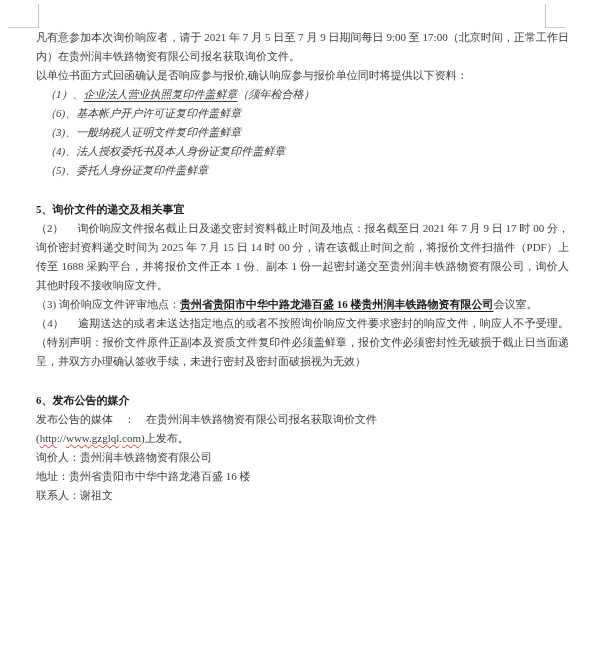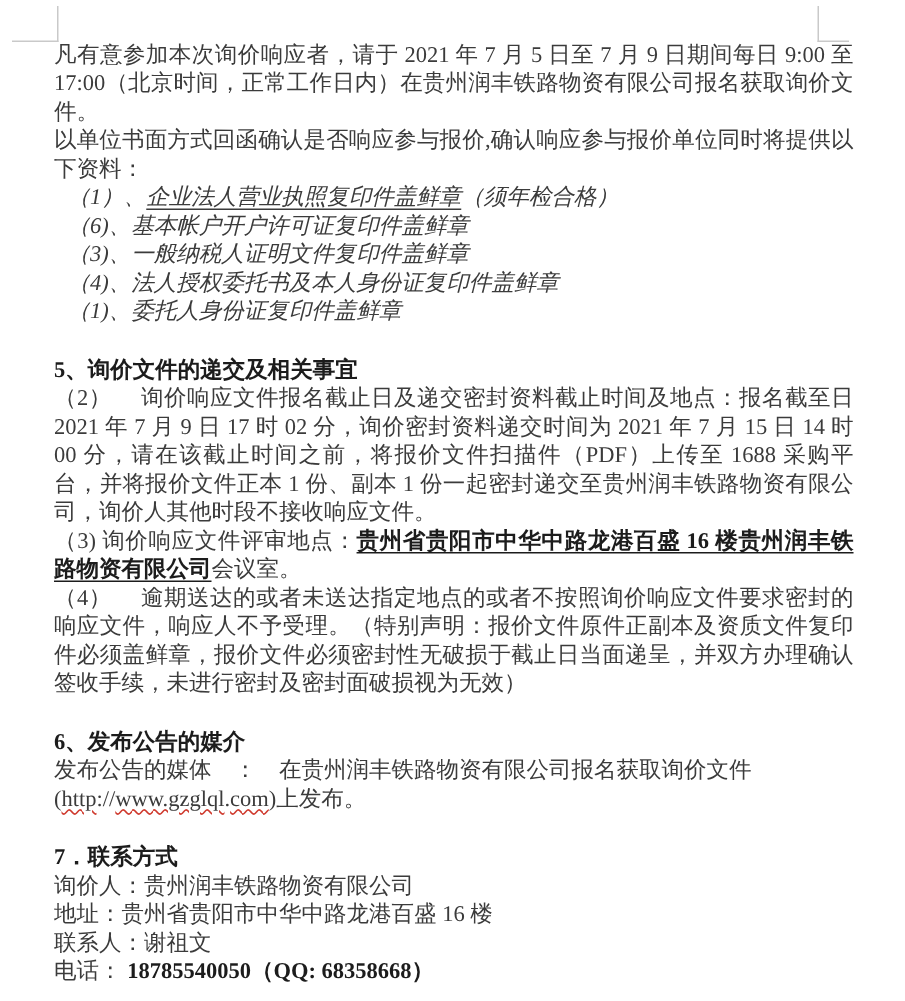--- a/index.html
+++ b/index.html
@@ -26,7 +26,7 @@
   .doc {
     position: absolute; left: 36px; top: 28px; width: 533px;
     color: var(--text, #3b3b3b);
-    font-size: 15px; line-height: 19px;
+    font-size: 11px; line-height: 19px;
     text-align: justify;
     cursor: text;
   }

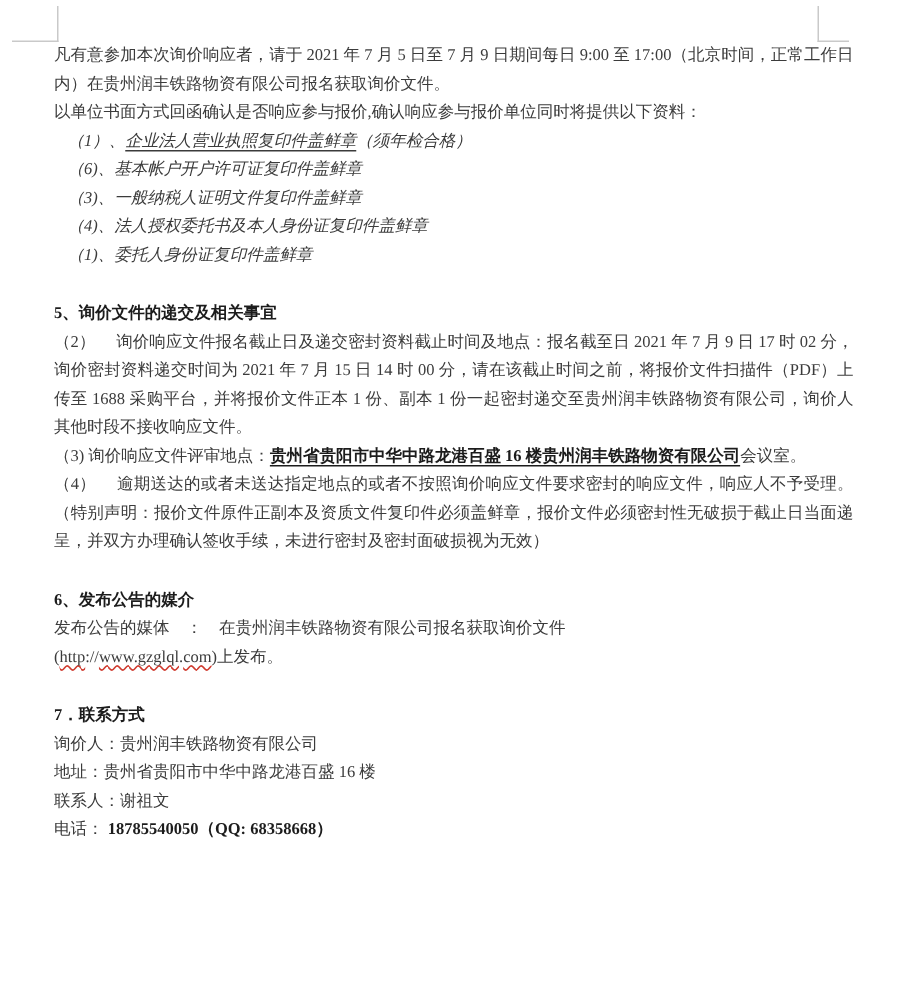--- a/index.html
+++ b/index.html
@@ -56,7 +56,7 @@
       <p class="para indent"><span>（6)、基本帐户开户许可证复印件盖鲜章</span></p>
       <p class="para indent"><span>（3)、一般纳税人证明文件复印件盖鲜章</span></p>
       <p class="para indent"><span>（4)、法人授权委托书及本人身份证复印件盖鲜章</span></p>
-      <p class="para indent"><span>（1)、委托人身份证复印件盖鲜章</span></p>
+      <p class="para indent"><span>（5)、委托人身份证复印件盖鲜章</span></p>
       <p class="para heading"><span>5、询价文件的递交及相关事宜</span></p>
       <p class="para"><span>（2）　 询价响应文件报名截止日及递交密封资料截止时间及地点：报名截至日 2021 年 7 月 9 日 17 时 02 分，询价密封资料递交时间为 2021 年 7 月 15 日 14 时 00 分，请在该截止时间之前，将报价文件扫描件（PDF）上传至 1688 采购平台，并将报价文件正本 1 份、副本 1 份一起密封递交至贵州润丰铁路物资有限公司，询价人其他时段不接收响应文件。</span></p>
       <p class="para"><span>（3) 询价响应文件评审地点：</span><span class="b u">贵州省贵阳市中华中路龙港百盛 16 楼贵州润丰铁路物资有限公司</span><span>会议室。</span></p>

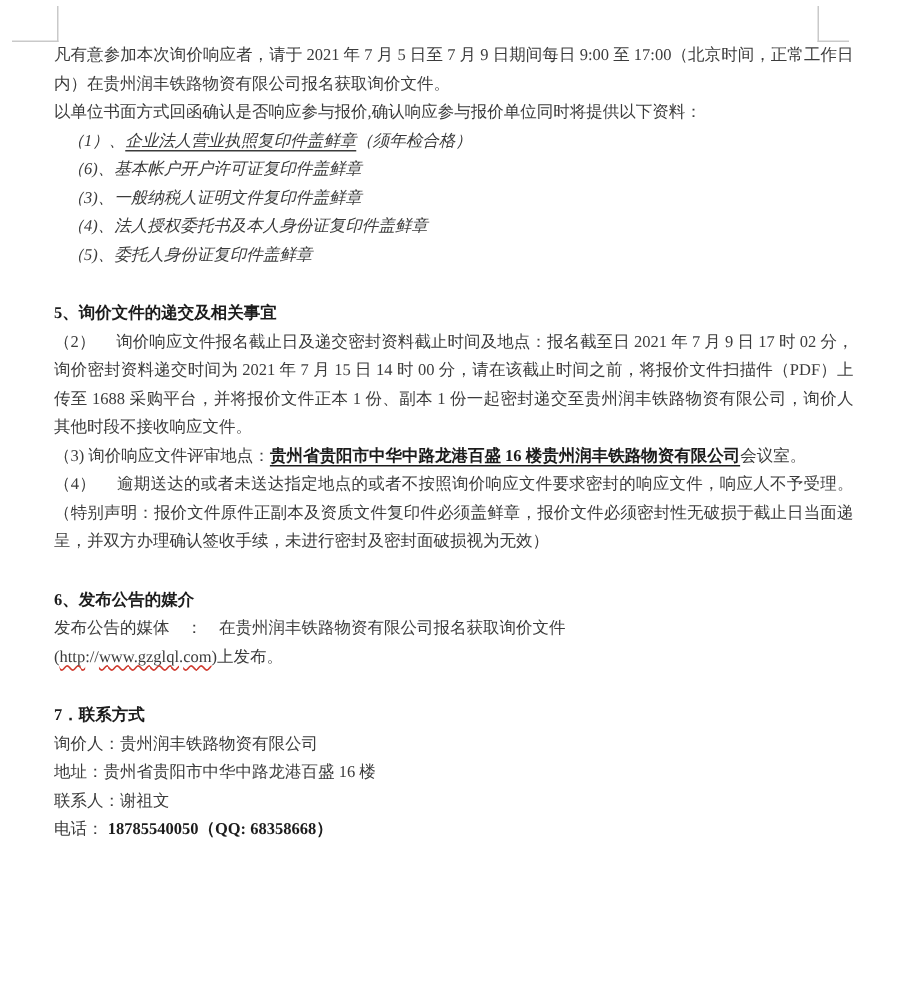--- a/index.html
+++ b/index.html
@@ -58,7 +58,7 @@
       <p class="para indent"><span>（4)、法人授权委托书及本人身份证复印件盖鲜章</span></p>
       <p class="para indent"><span>（5)、委托人身份证复印件盖鲜章</span></p>
       <p class="para heading"><span>5、询价文件的递交及相关事宜</span></p>
-      <p class="para"><span>（2）　 询价响应文件报名截止日及递交密封资料截止时间及地点：报名截至日 2021 年 7 月 9 日 17 时 02 分，询价密封资料递交时间为 2021 年 7 月 15 日 14 时 00 分，请在该截止时间之前，将报价文件扫描件（PDF）上传至 1688 采购平台，并将报价文件正本 1 份、副本 1 份一起密封递交至贵州润丰铁路物资有限公司，询价人其他时段不接收响应文件。</span></p>
+      <p class="para"><span>（2）　 询价响应文件报名截止日及递交密封资料截止时间及地点：报名截至日 2021 年 7 月 9 日 17 时 00 分，询价密封资料递交时间为 2025 年 7 月 15 日 14 时 00 分，请在该截止时间之前，将报价文件扫描件（PDF）上传至 1688 采购平台，并将报价文件正本 1 份、副本 1 份一起密封递交至贵州润丰铁路物资有限公司，询价人其他时段不接收响应文件。</span></p>
       <p class="para"><span>（3) 询价响应文件评审地点：</span><span class="b u">贵州省贵阳市中华中路龙港百盛 16 楼贵州润丰铁路物资有限公司</span><span>会议室。</span></p>
       <p class="para"><span>（4）　 逾期送达的或者未送达指定地点的或者不按照询价响应文件要求密封的响应文件，响应人不予受理。（特别声明：报价文件原件正副本及资质文件复印件必须盖鲜章，报价文件必须密封性无破损于截止日当面递呈，并双方办理确认签收手续，未进行密封及密封面破损视为无效）</span></p>
       <p class="para heading"><span>6、发布公告的媒介</span></p>

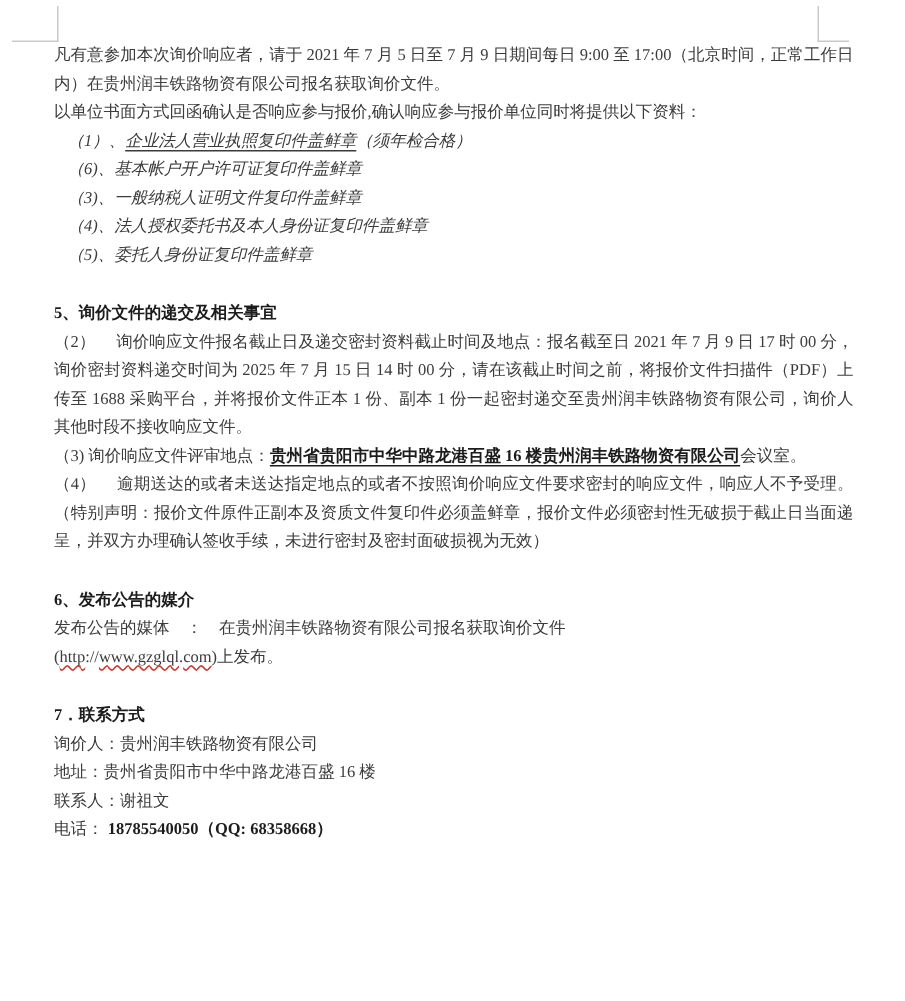--- a/index.html
+++ b/index.html
@@ -64,7 +64,6 @@
       <p class="para heading"><span>6、发布公告的媒介</span></p>
       <p class="para"><span>发布公告的媒体　：　在贵州润丰铁路物资有限公司报名获取询价文件</span></p>
       <p class="para"><span>(</span><span class="wavy">http</span><span>://</span><span class="wavy">www.gzglql</span><span>.</span><span class="wavy">com</span><span>)上发布。</span></p>
-      <p class="para heading"><span>7．联系方式</span></p>
       <p class="para"><span>询价人：贵州润丰铁路物资有限公司</span></p>
       <p class="para"><span>地址：贵州省贵阳市中华中路龙港百盛 16 楼</span></p>
       <p class="para"><span>联系人：谢祖文</span></p>

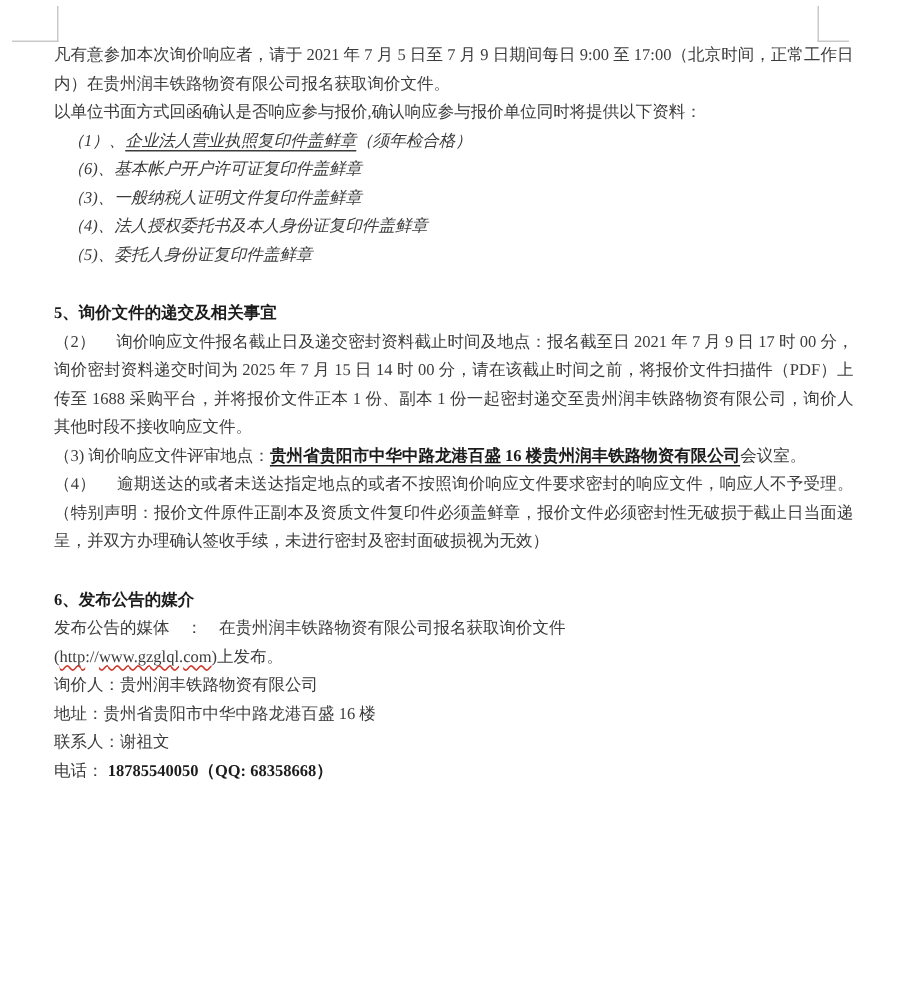--- a/index.html
+++ b/index.html
@@ -67,7 +67,6 @@
       <p class="para"><span>询价人：贵州润丰铁路物资有限公司</span></p>
       <p class="para"><span>地址：贵州省贵阳市中华中路龙港百盛 16 楼</span></p>
       <p class="para"><span>联系人：谢祖文</span></p>
-      <p class="para"><span>电话： </span><span class="b">18785540050（QQ: 68358668）</span></p>
     </div>
 </div>
 

